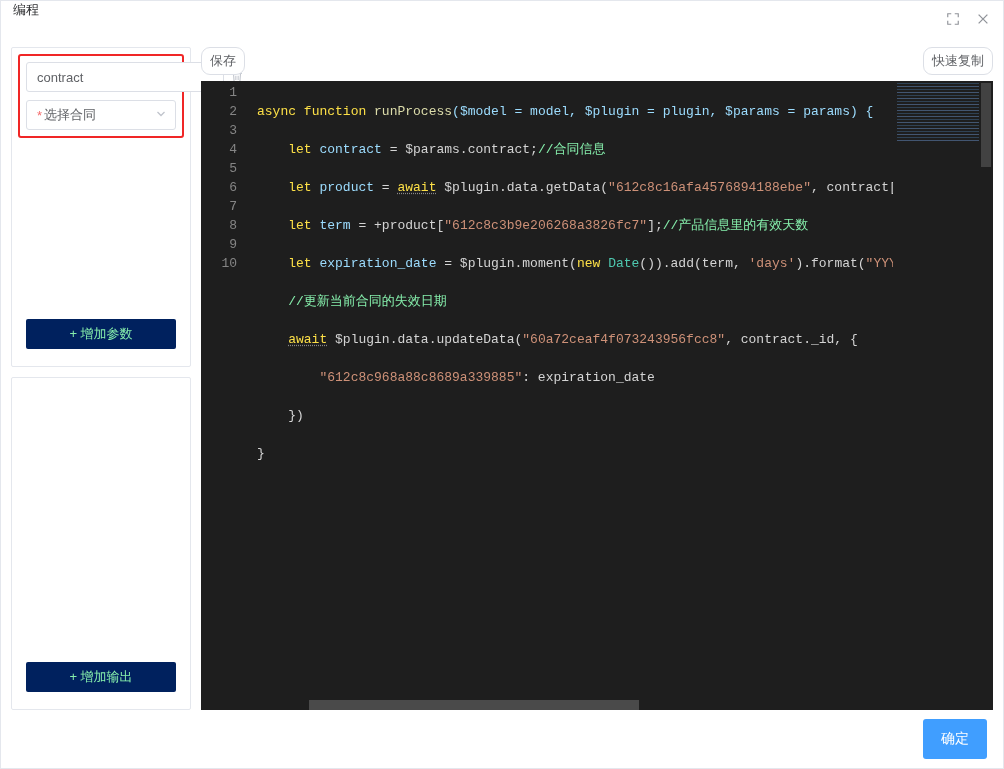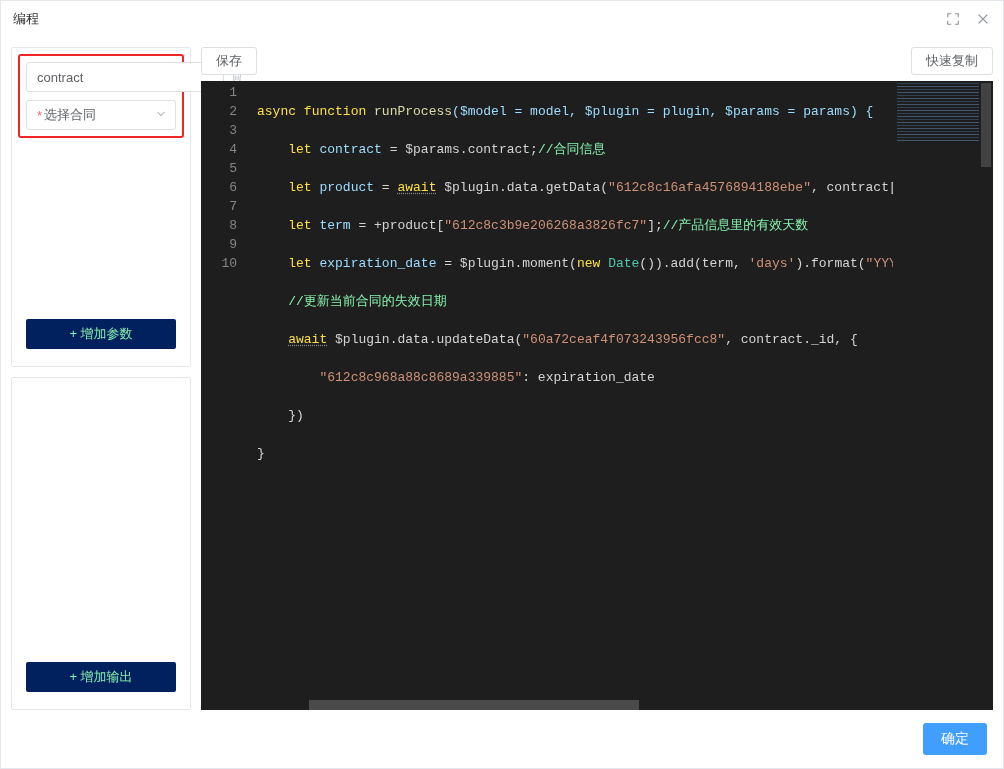--- a/index.html
+++ b/index.html
@@ -18,7 +18,6 @@
   height: 36px;
   padding: 0 12px;
   display: flex;
-  align-items: center;
   justify-content: space-between;
 }
 .dialog-title { font-size: 13px; color: #303133; }

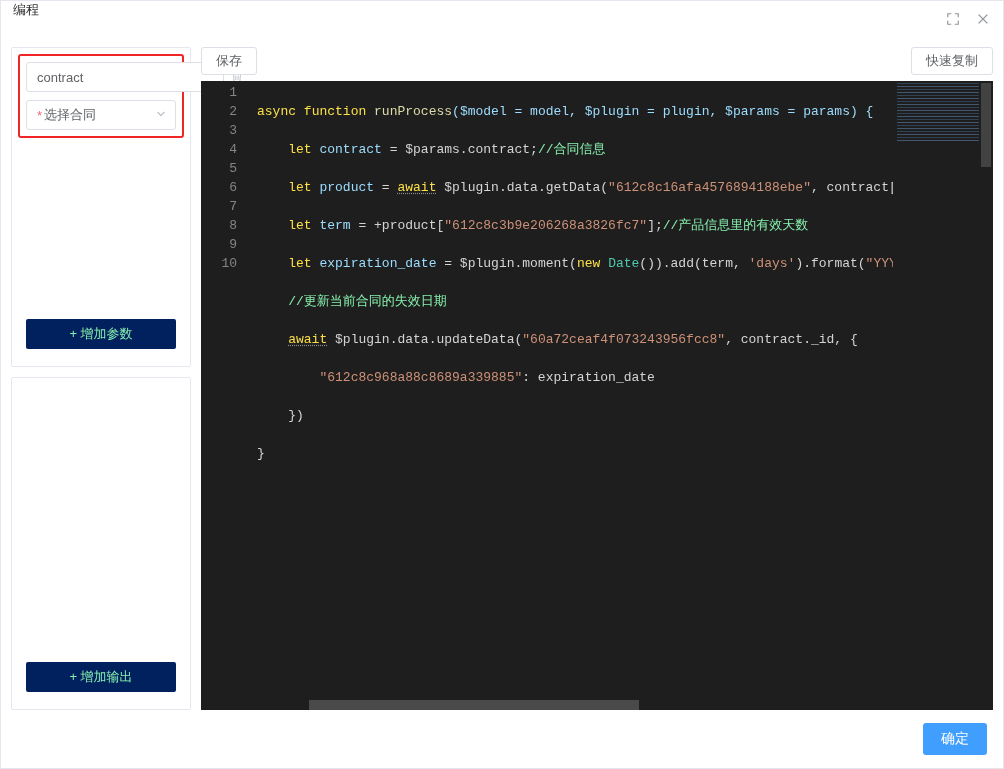--- a/index.html
+++ b/index.html
@@ -71,8 +71,8 @@
 .right-panel { flex: 1; display: flex; flex-direction: column; overflow: hidden; }
 .right-toolbar { display: flex; justify-content: space-between; margin-bottom: 6px; }
 .btn {
-  height: 28px; padding: 0 14px;
-  background: #fff; border: 1px solid #dcdfe6; border-radius: 3px;
+  height: 28px; padding: 0 8px;
+  background: #fff; border: 1px solid #dcdfe6; border-radius: 9px;
   font-size: 13px; color: #606266; cursor: pointer;
 }
 

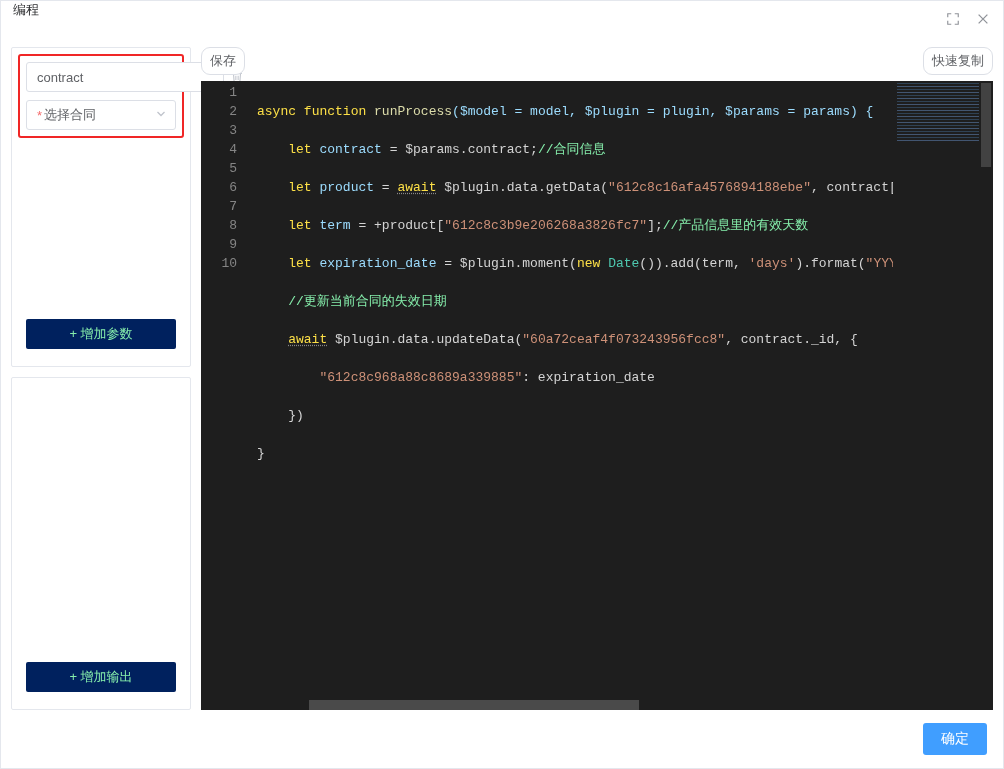--- a/index.html
+++ b/index.html
@@ -156,7 +156,7 @@
   padding: 0 16px;
 }
 .btn-primary {
-  height: 32px; padding: 0 18px;
+  height: 40px; padding: 0 18px;
   background: #409eff; color: #fff;
   border: none; border-radius: 3px;
   font-size: 14px; cursor: pointer;

